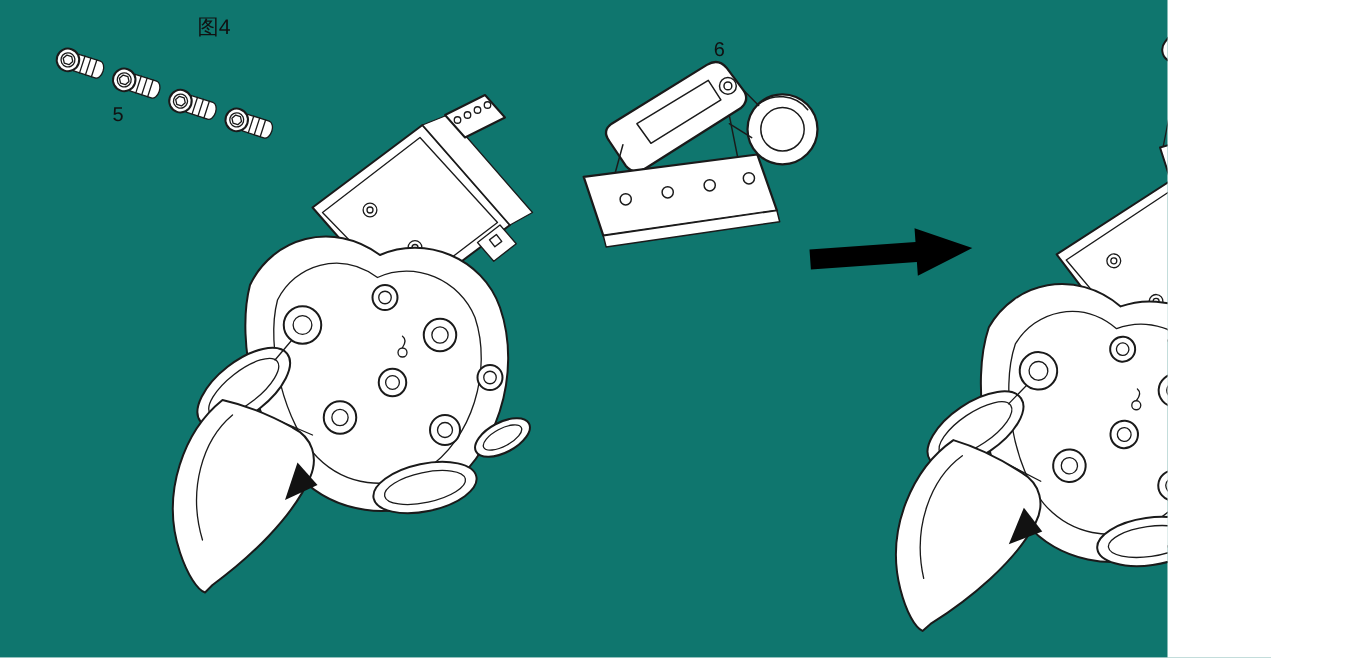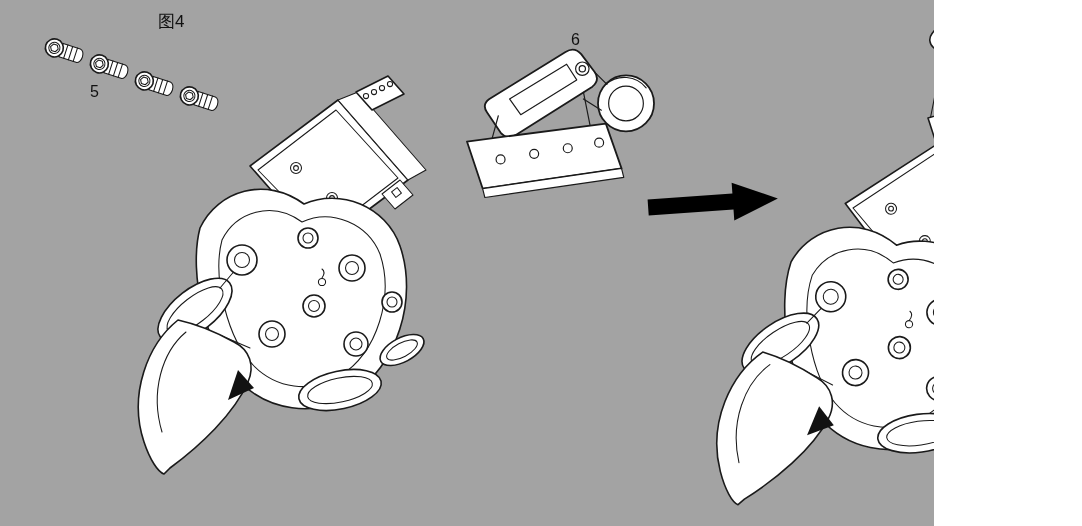--- a/index.html
+++ b/index.html
@@ -3,7 +3,7 @@
 <meta charset="utf-8">
 <style>
   html,body{margin:0;padding:0;background:#ffffff;}
-  .page{position:relative;width:934px;height:526px;background:#a3a3a3;overflow:hidden;
+  .page{position:relative;width:934px;height:526px;background:#0f766e;overflow:hidden;
         font-family:"Liberation Sans",sans-serif;}
   svg text{font-family:"Liberation Sans","DejaVu Sans",sans-serif;fill:#111;}
   .ln{stroke:#1a1a1a;fill:none;stroke-width:1.6;stroke-linejoin:round;stroke-linecap:round;}

